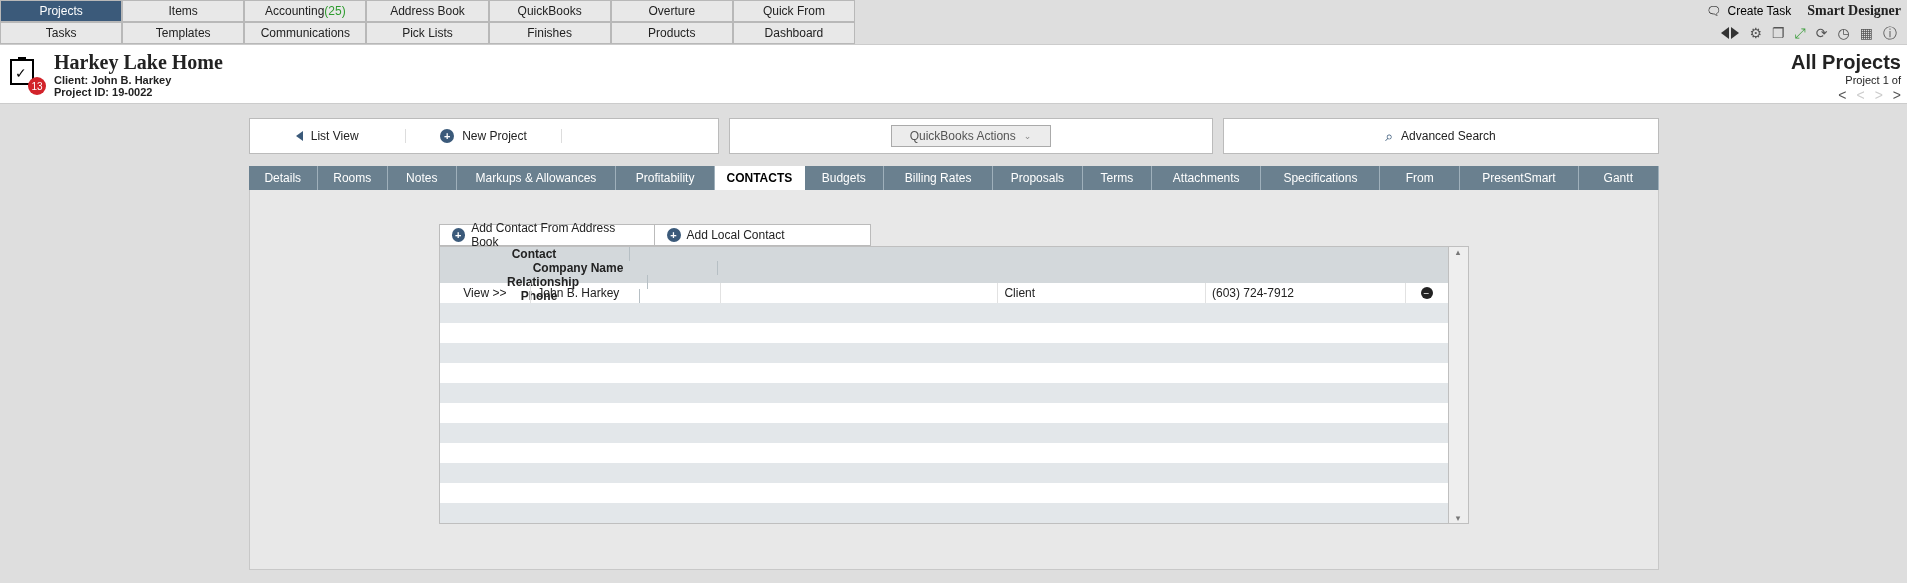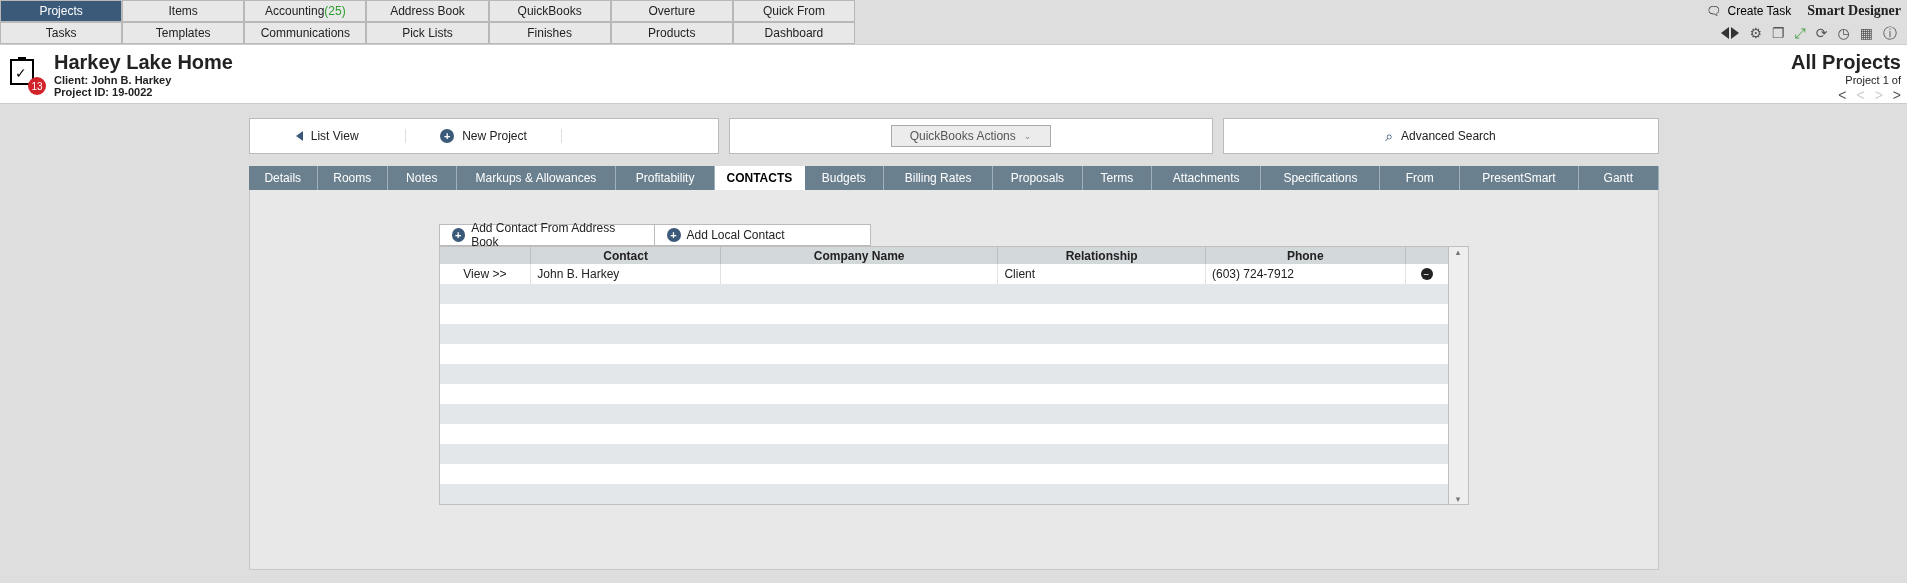--- a/index.html
+++ b/index.html
@@ -92,7 +92,7 @@
     background: #d2232a; color: #fff; border-radius: 50%;
     width: 18px; height: 18px; font-size: 10px; display:flex; align-items:center; justify-content:center;
   }
-  .project-info h1 { font-family: Liberation Sans, sans-serif; font-size: 20px; font-weight: bold; }
+  .project-info h1 { font-family: Liberation Serif, serif; font-size: 20px; font-weight: bold; }
   .project-info .sub { font-size: 11px; font-weight: bold; color: #222; }
   .project-right { position: absolute; right: 6px; top: 6px; text-align: right; }
   .project-right .allproj { font-size: 20px; font-weight: bold; }

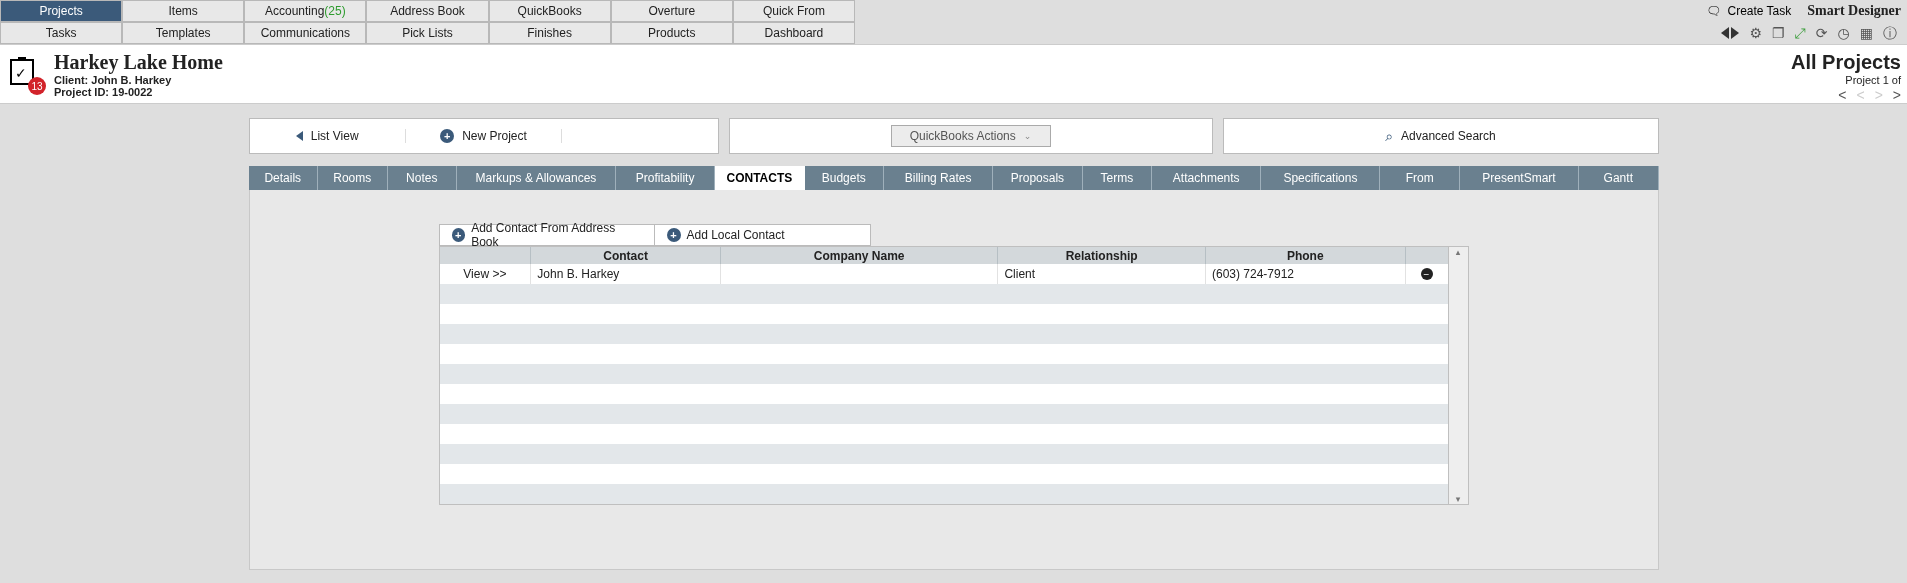--- a/index.html
+++ b/index.html
@@ -145,7 +145,7 @@
 
   .contacts-table-wrap { width:1030px; display:flex; }
   .contacts-table { width:1010px; border:1px solid #bfbfbf; }
-  .ct-head { display:flex; background:#d3d8db; height:17px; }
+  .ct-head { display:flex; background:#d3d8db; height:36px;flex-direction:column; }
   .ct-head div { border-right:1px solid #b6bfc4; display:flex; align-items:center; justify-content:center; font-weight:bold; font-size:12px;}
   .ct-head div:last-child{border-right:none;}
   .col-view{width:92px;}

